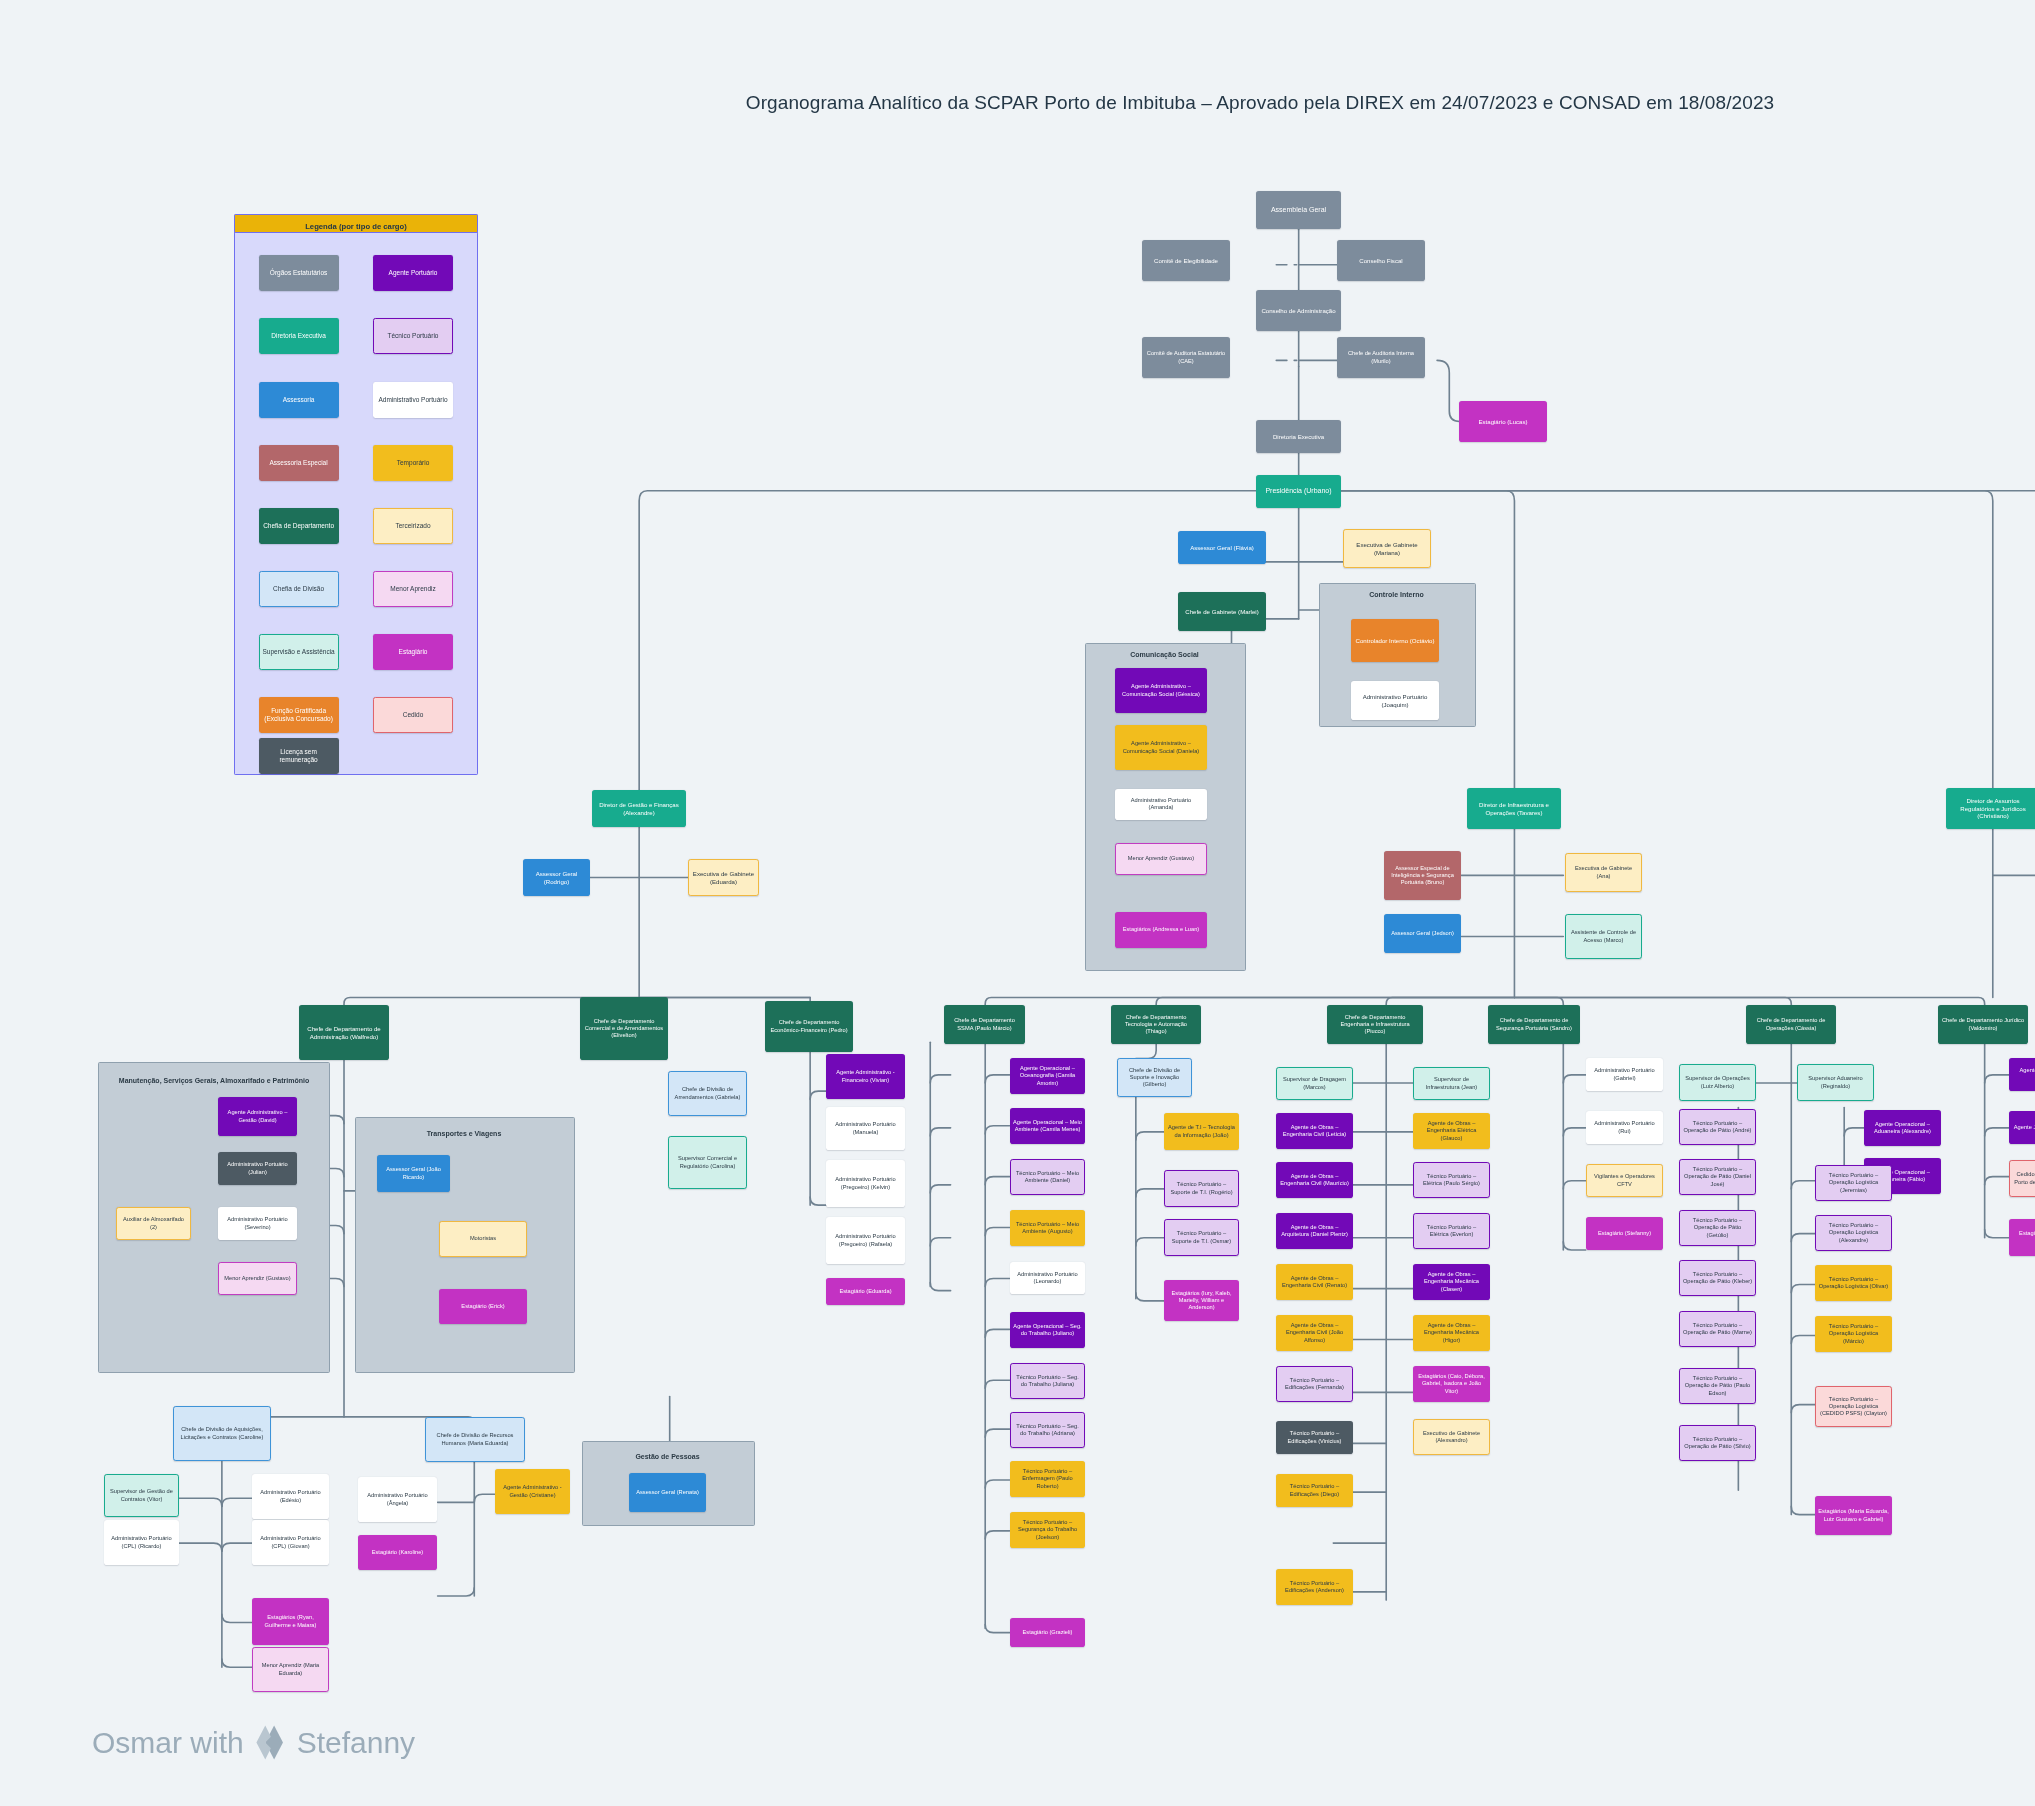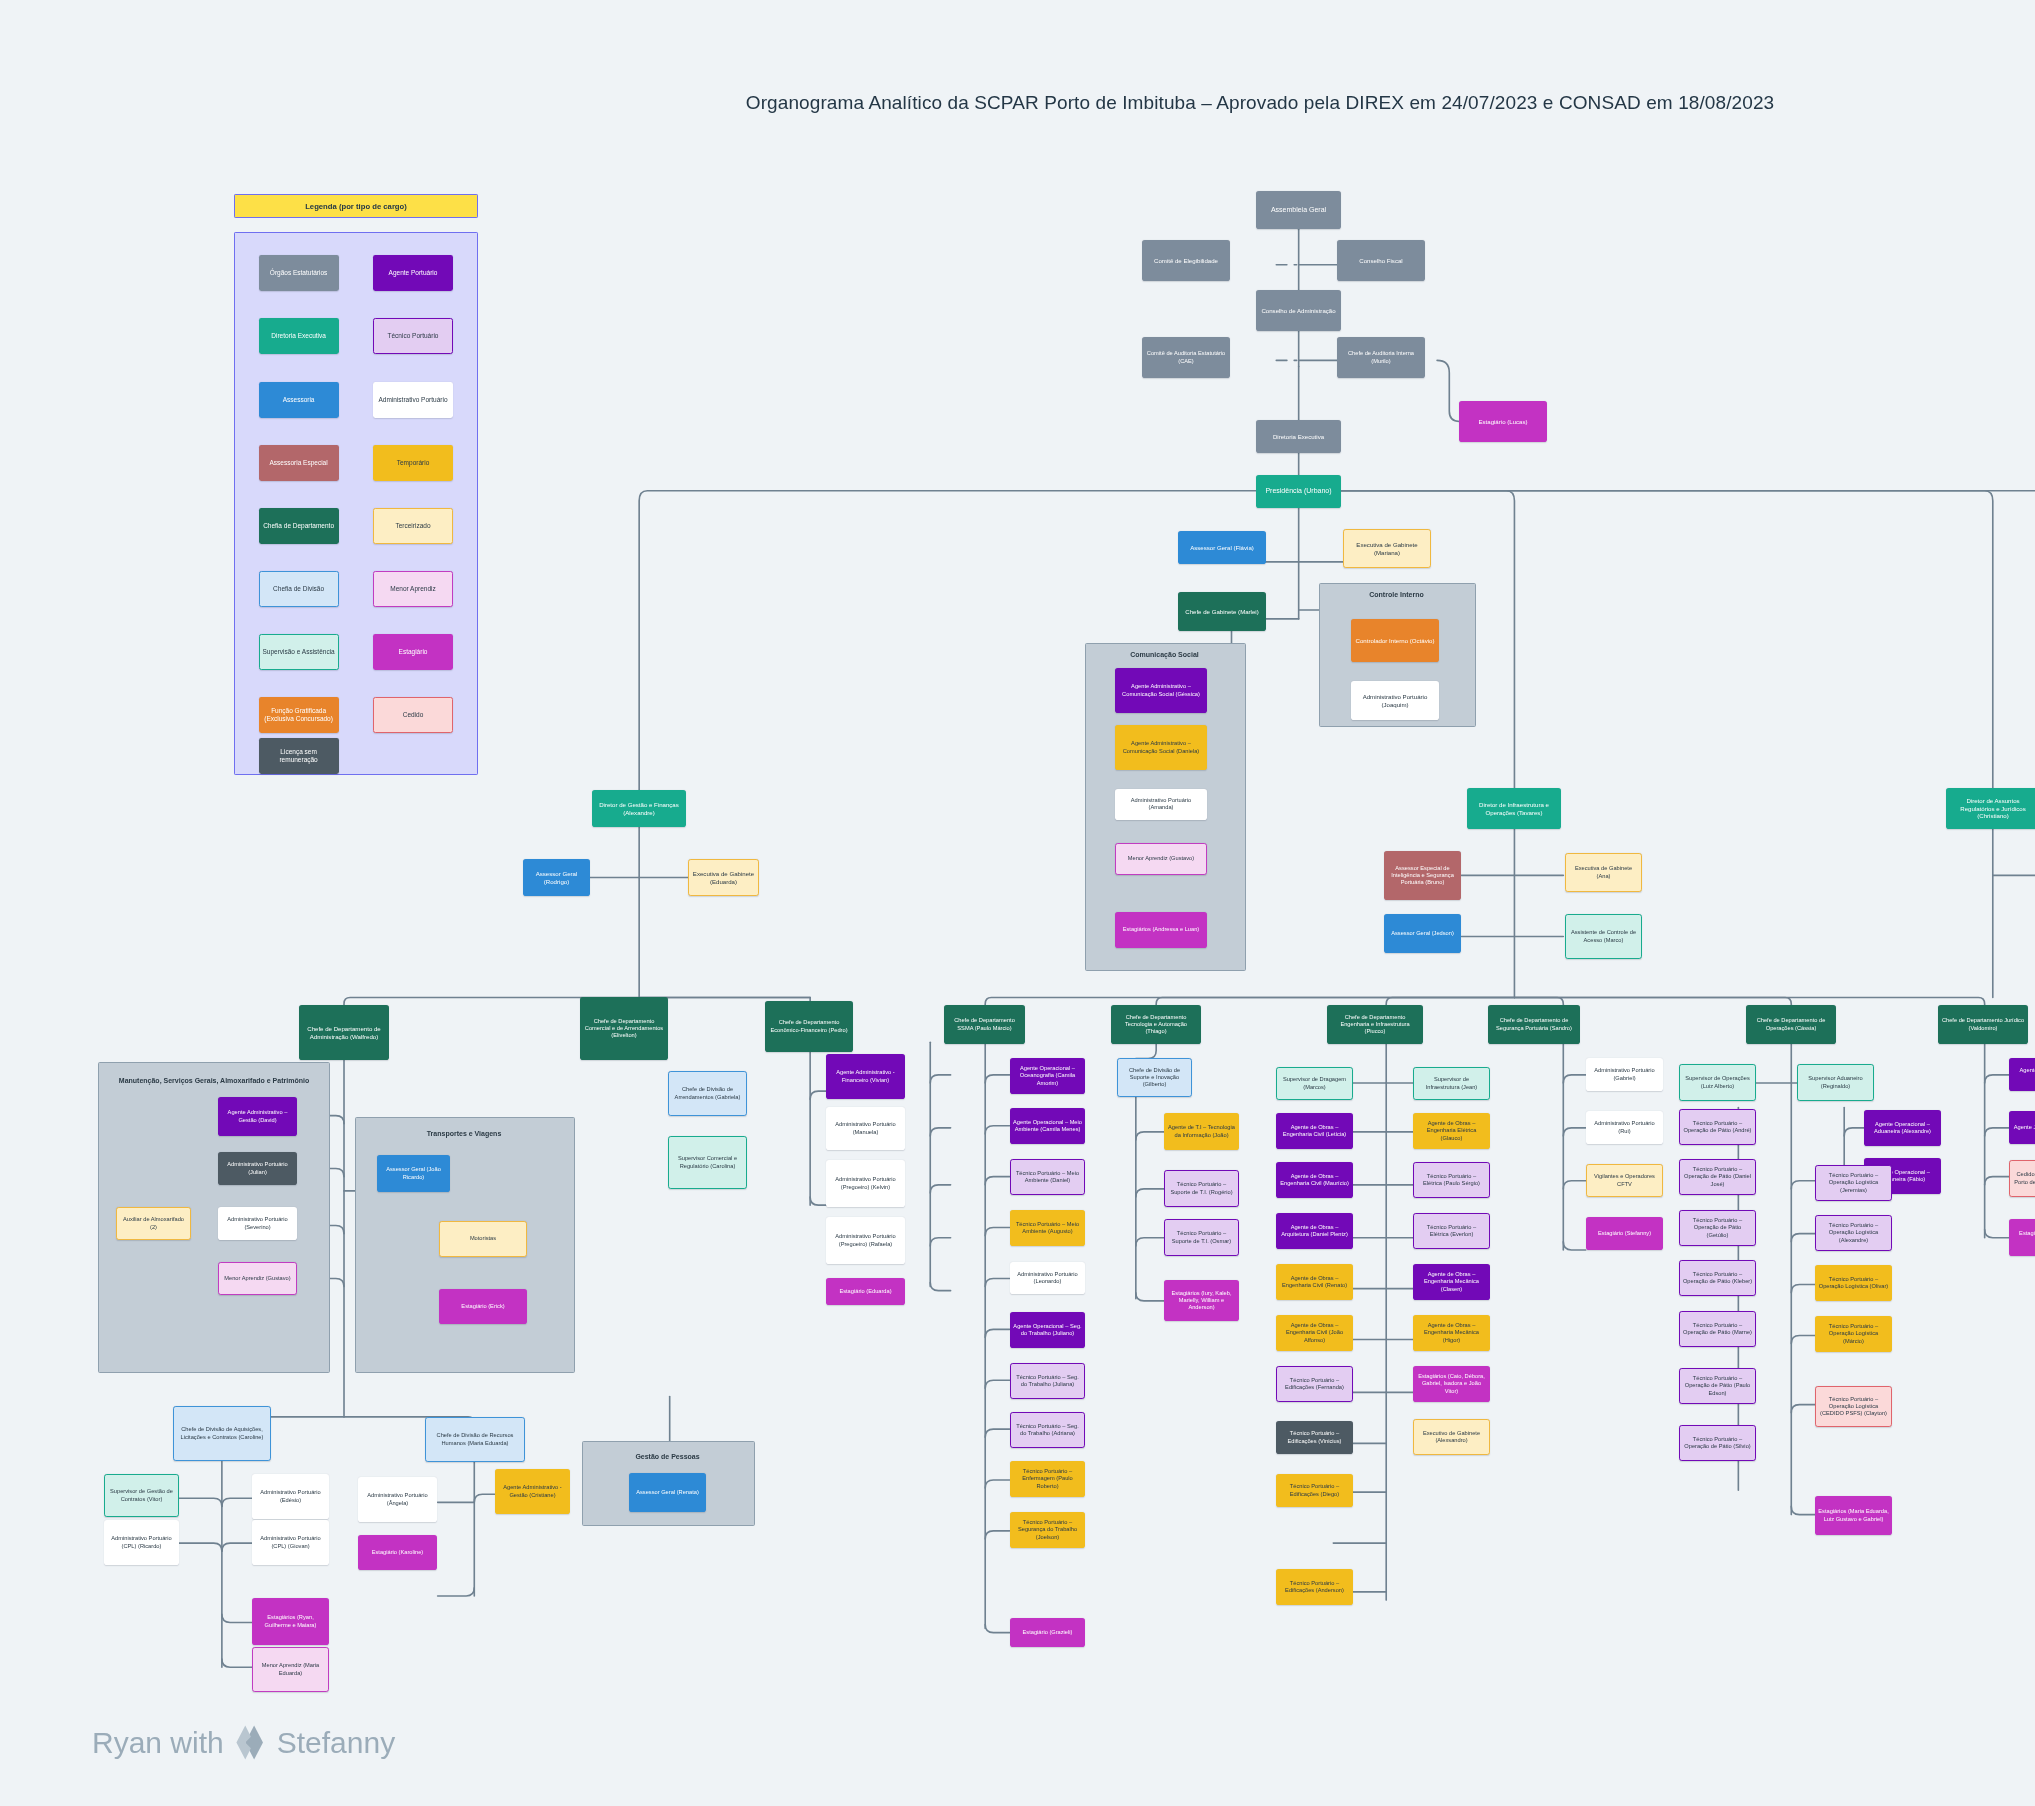--- a/index.html
+++ b/index.html
@@ -70,8 +70,8 @@
 
   
   #legend-head{
-    position:absolute;left:234px;top:194px;width:242px;height:22.4px;
-    background:#fde047;border:0.8px solid #6f6ff0;border-radius:1.2px;
+    position:absolute;left:234px;top:214px;width:242px;height:22.4px;
+    background:#eab308;border:0.8px solid #6f6ff0;border-radius:1.2px;
     display:flex;align-items:center;justify-content:center;
     font-weight:bold;font-size:7.7px;color:#243746;
   }

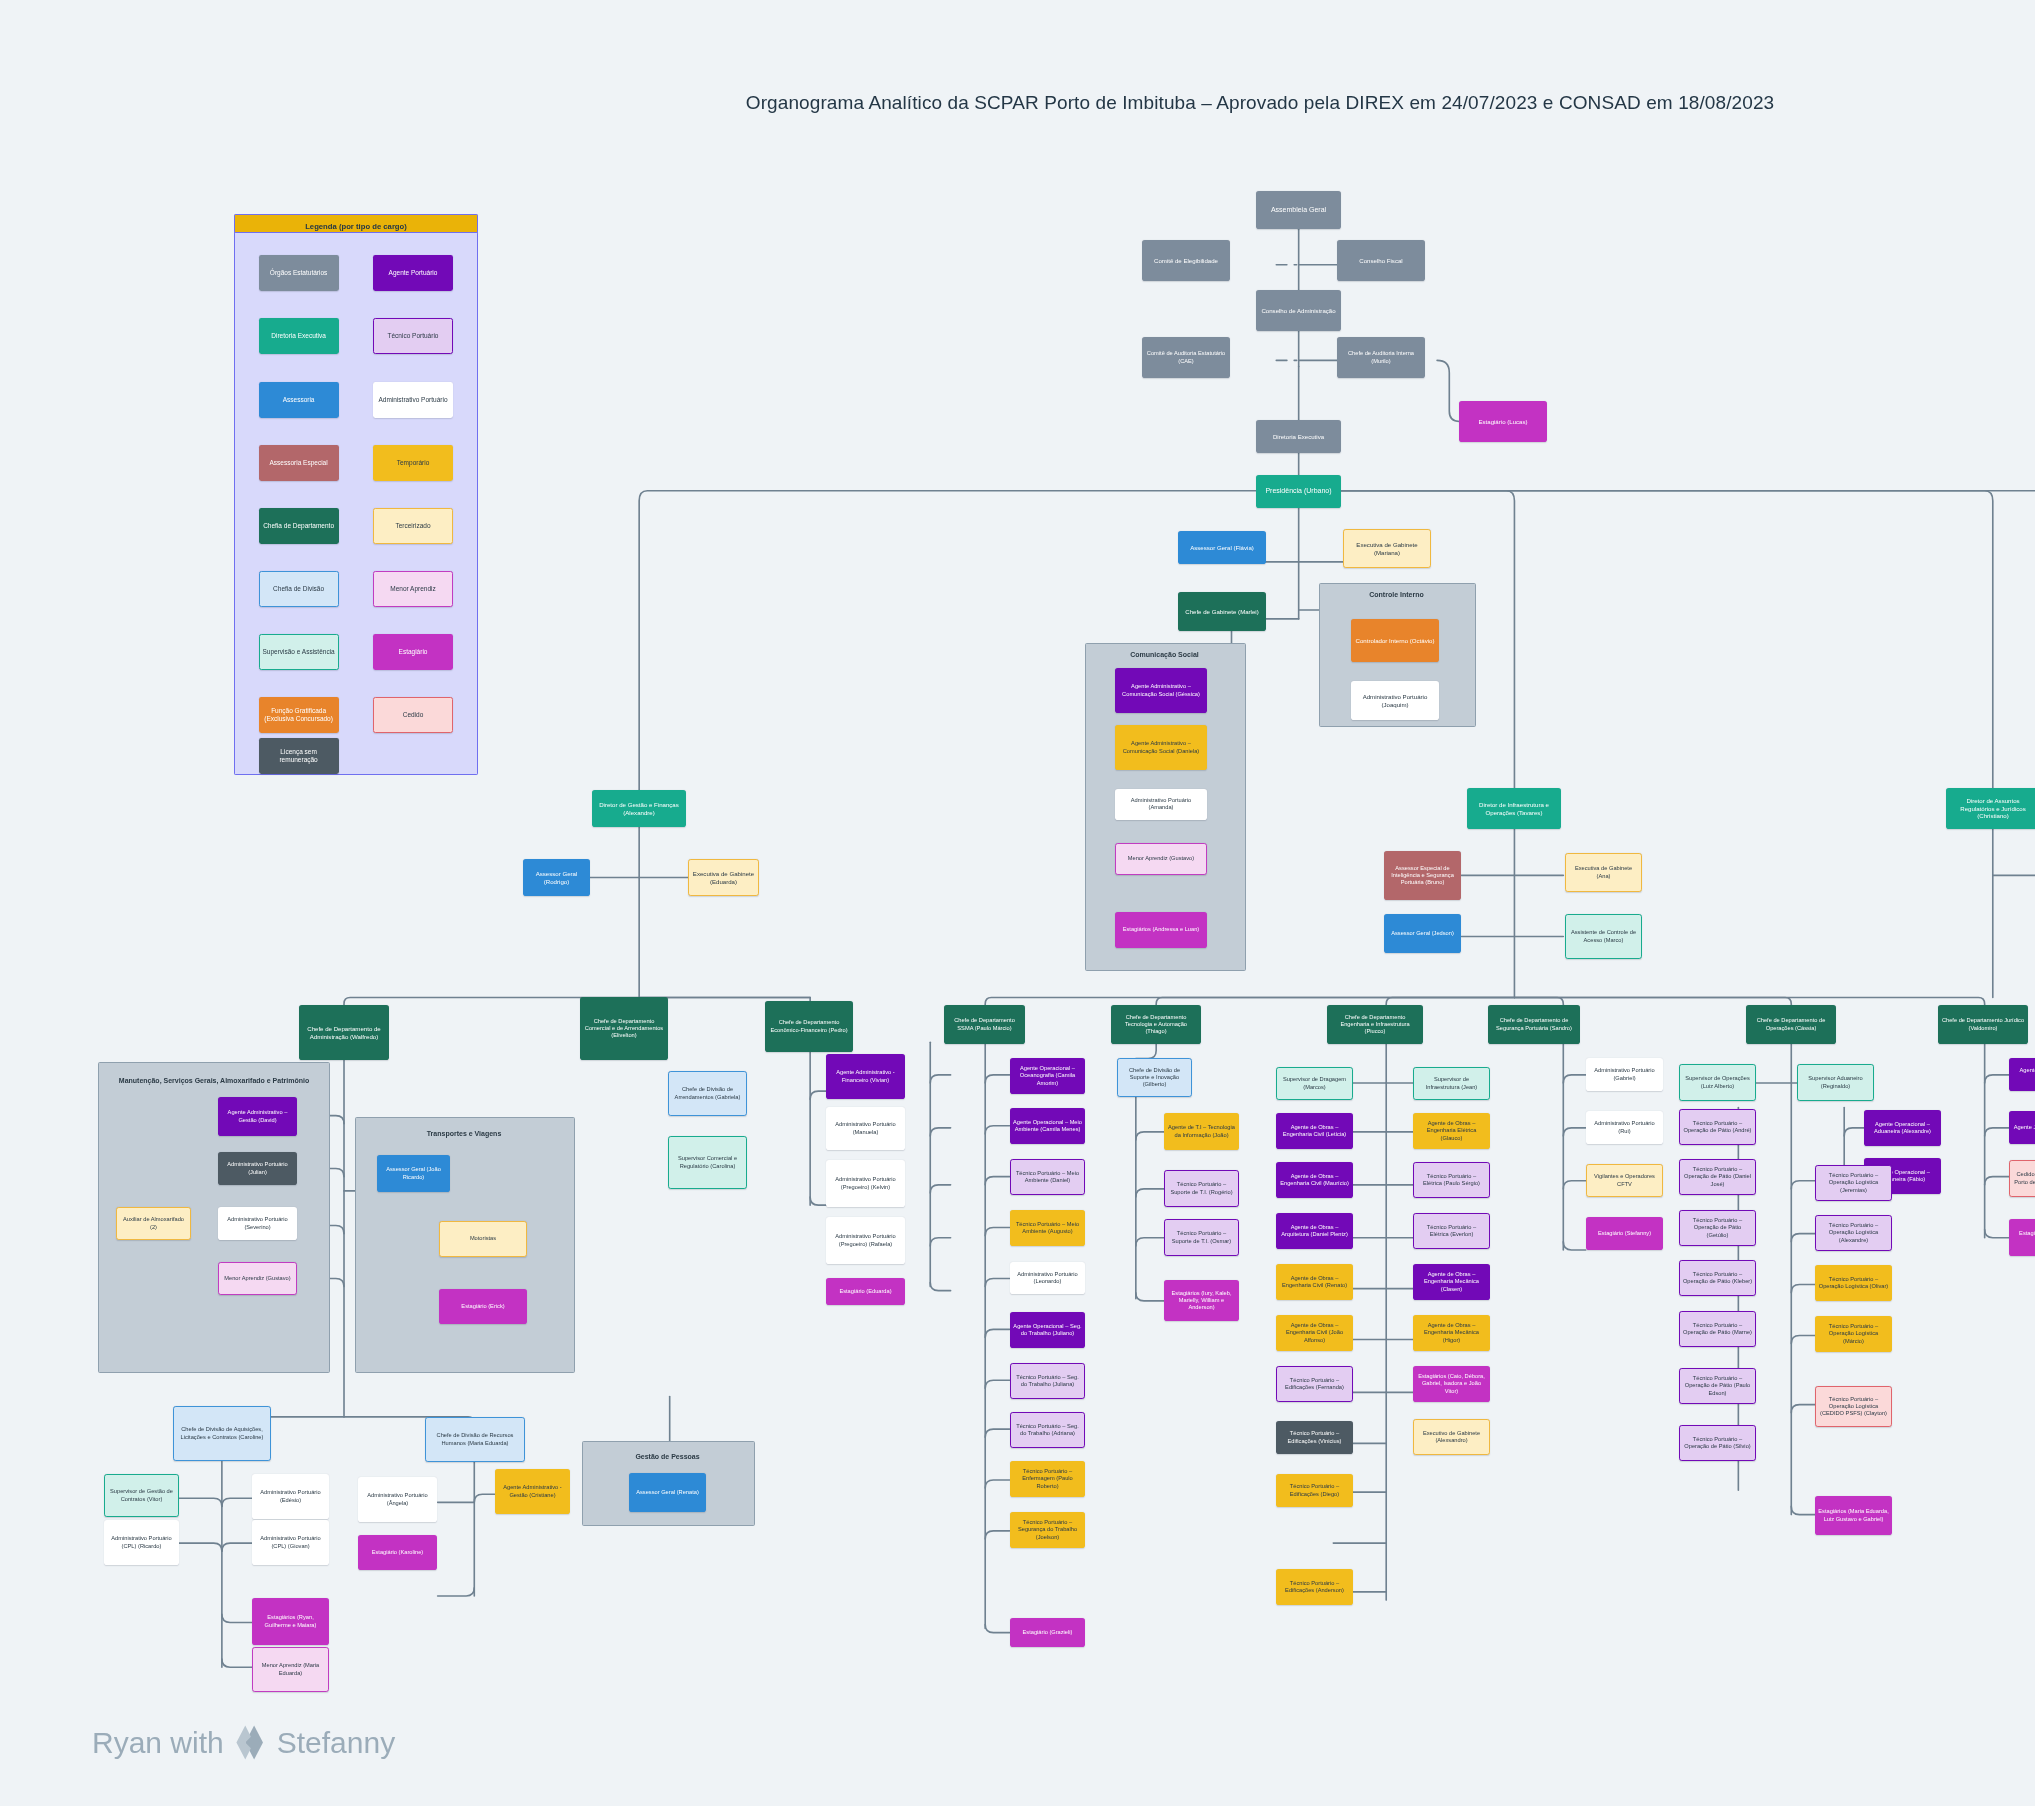--- a/index.html
+++ b/index.html
@@ -465,7 +465,7 @@
   <div class="node t-estagiario tiny" style="left:2009px;top:1219px;width:77px;height:37px;">Estagiário (Jennyffer e Brenda)</div>
 
   <div id="watermark">
-    <span>Ryan with</span>
+    <span>Osmar with</span>
     <span class="diam">
       <svg width="35" height="37" viewBox="0 0 86 92" xmlns="http://www.w3.org/2000/svg">
         <polygon points="30,46 52,4 74,46 52,88" fill="#9bacb9"></polygon>

